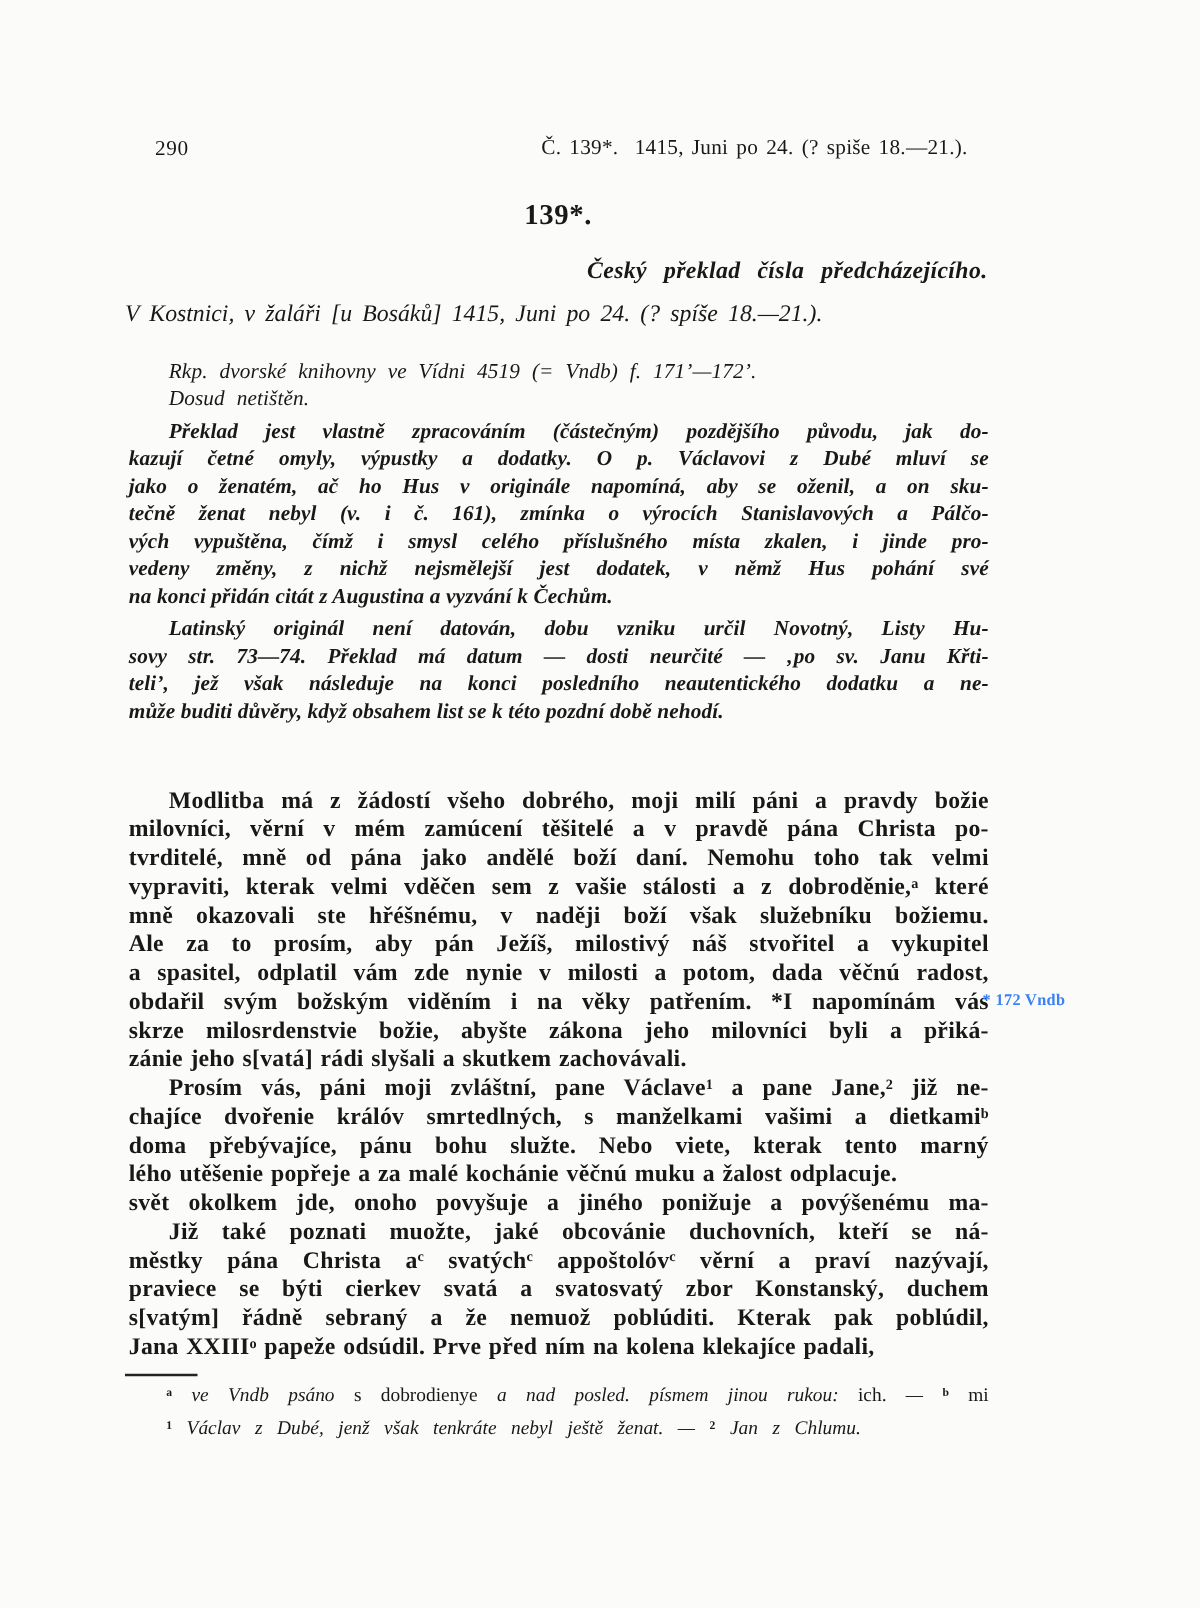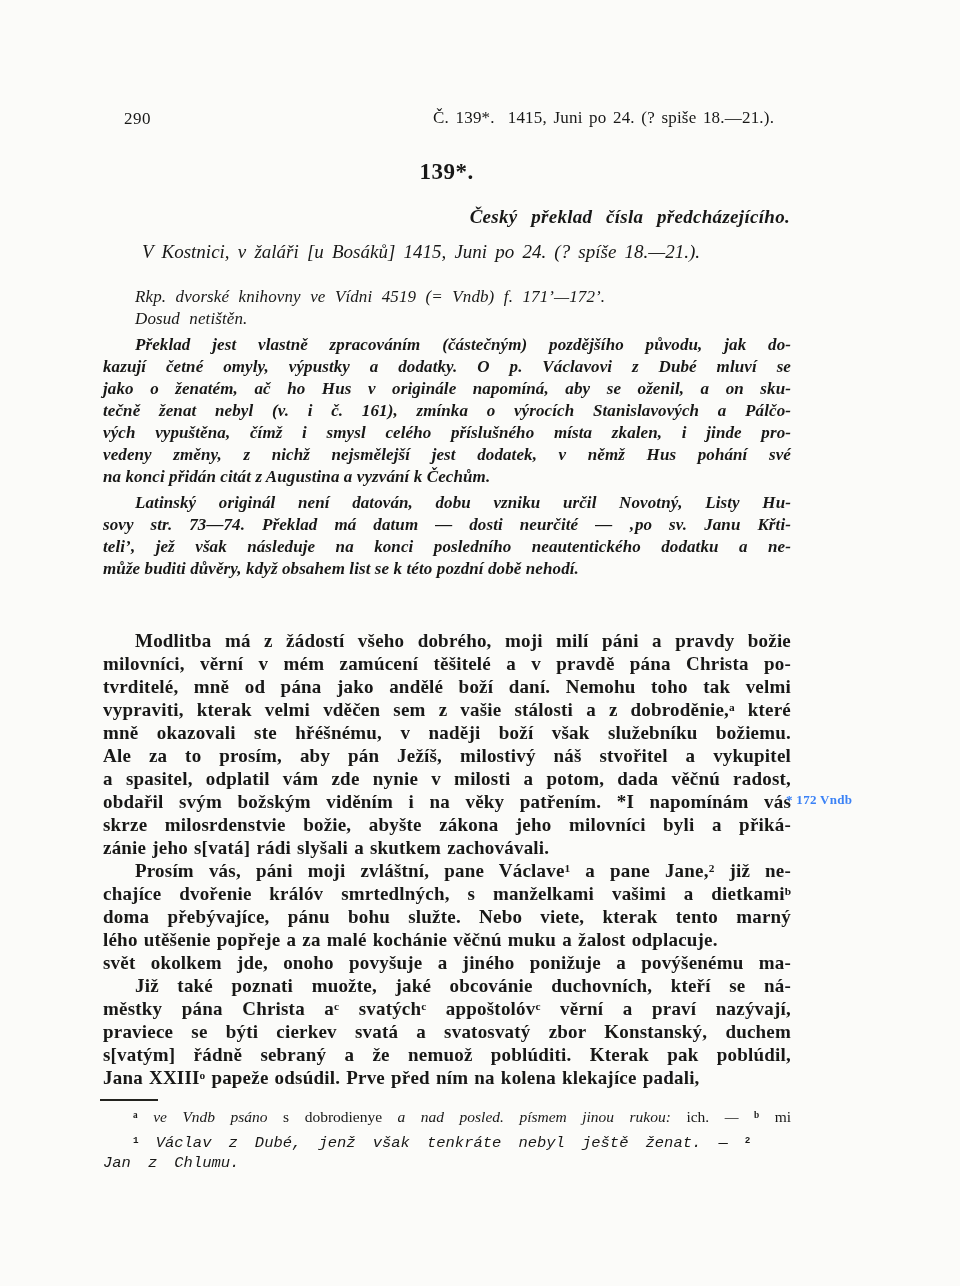--- a/index.html
+++ b/index.html
@@ -38,7 +38,7 @@
   }
   .doc-dateline {
     position: absolute; left: 100px; top: 241px; width: 600px;
-    text-align: right; font-size: 19px; font-style: italic;
+    text-align: left; font-size: 19px; font-style: italic;
     word-spacing: 0.18em;
   }
 

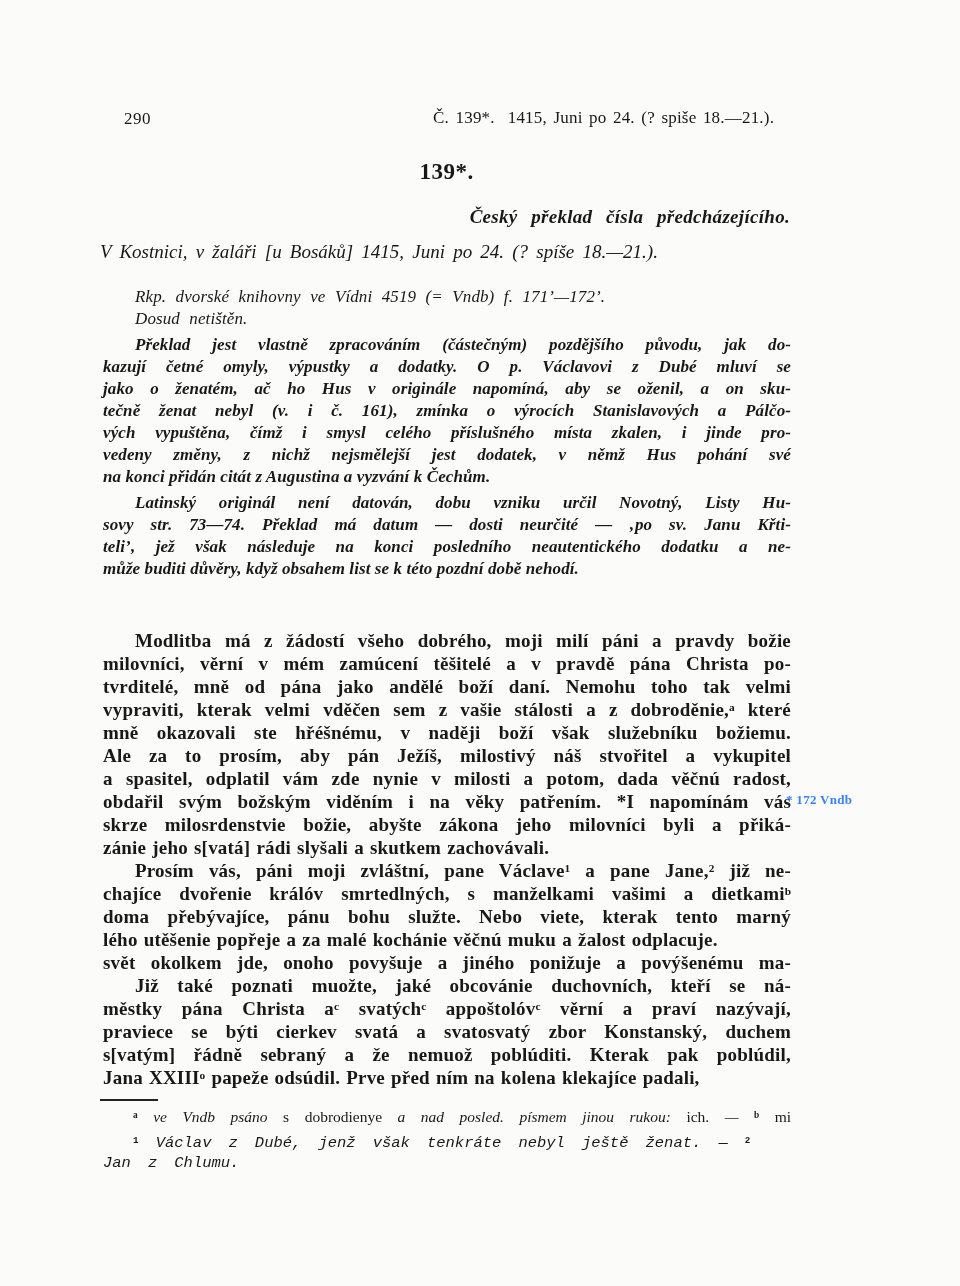--- a/index.html
+++ b/index.html
@@ -89,7 +89,7 @@
   .footnotes .rm { font-style: normal; }
   .footnotes .sup { font-style: normal; font-weight: bold; }
   .fn-first { text-indent: 30px; text-align: justify; text-align-last: justify; }
-  .fn-commentary { text-indent: 30px; margin-top: 6px; word-spacing: 0.5em; font-family: Liberation Mono, monospace; }
+  .fn-commentary { text-indent: 30px; margin-top: 6px; word-spacing: 0.5em; }
 </style>
 </head>
 <body>

